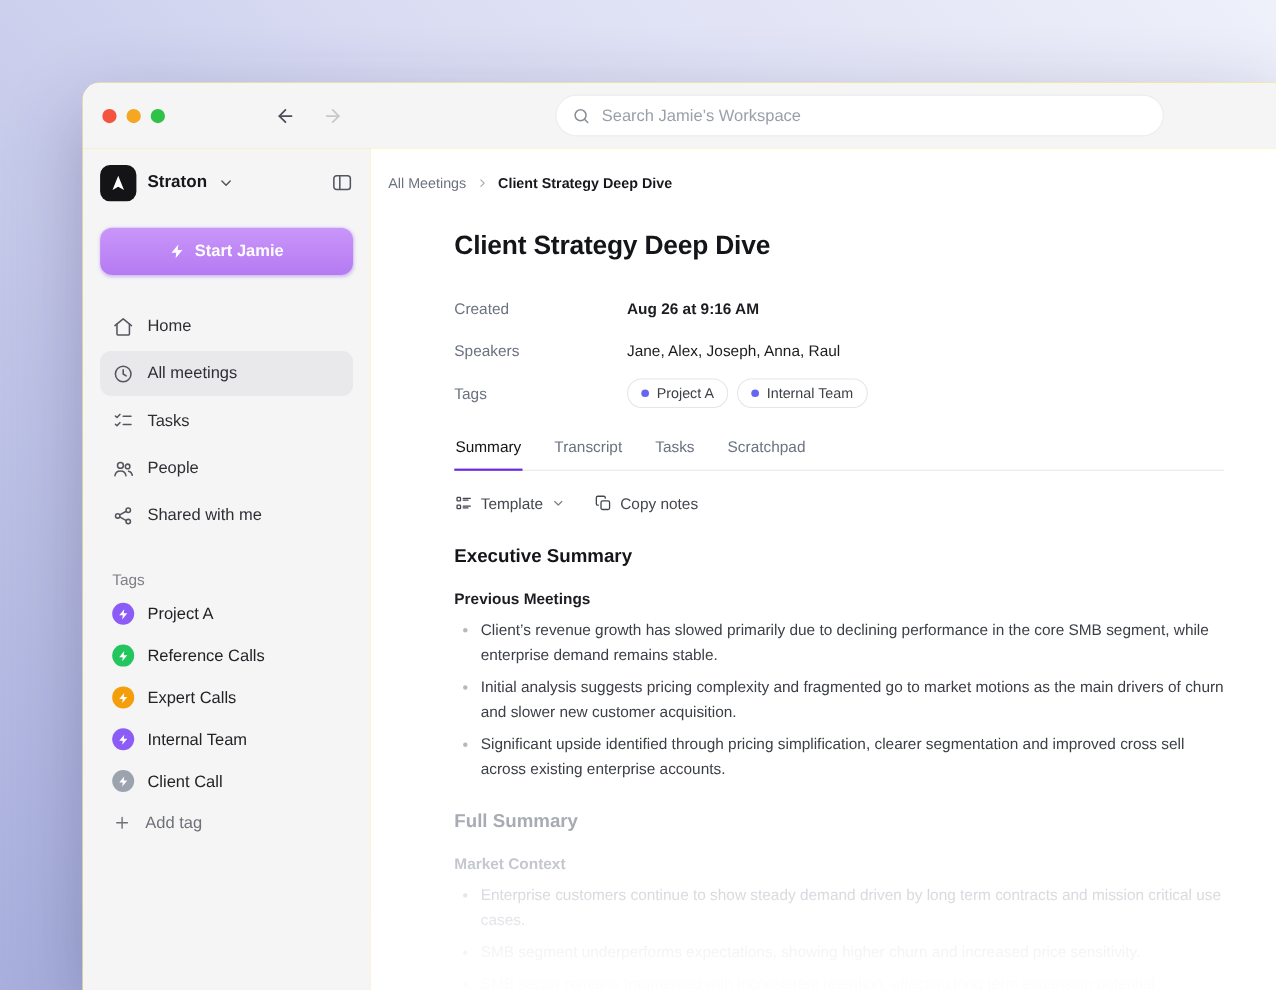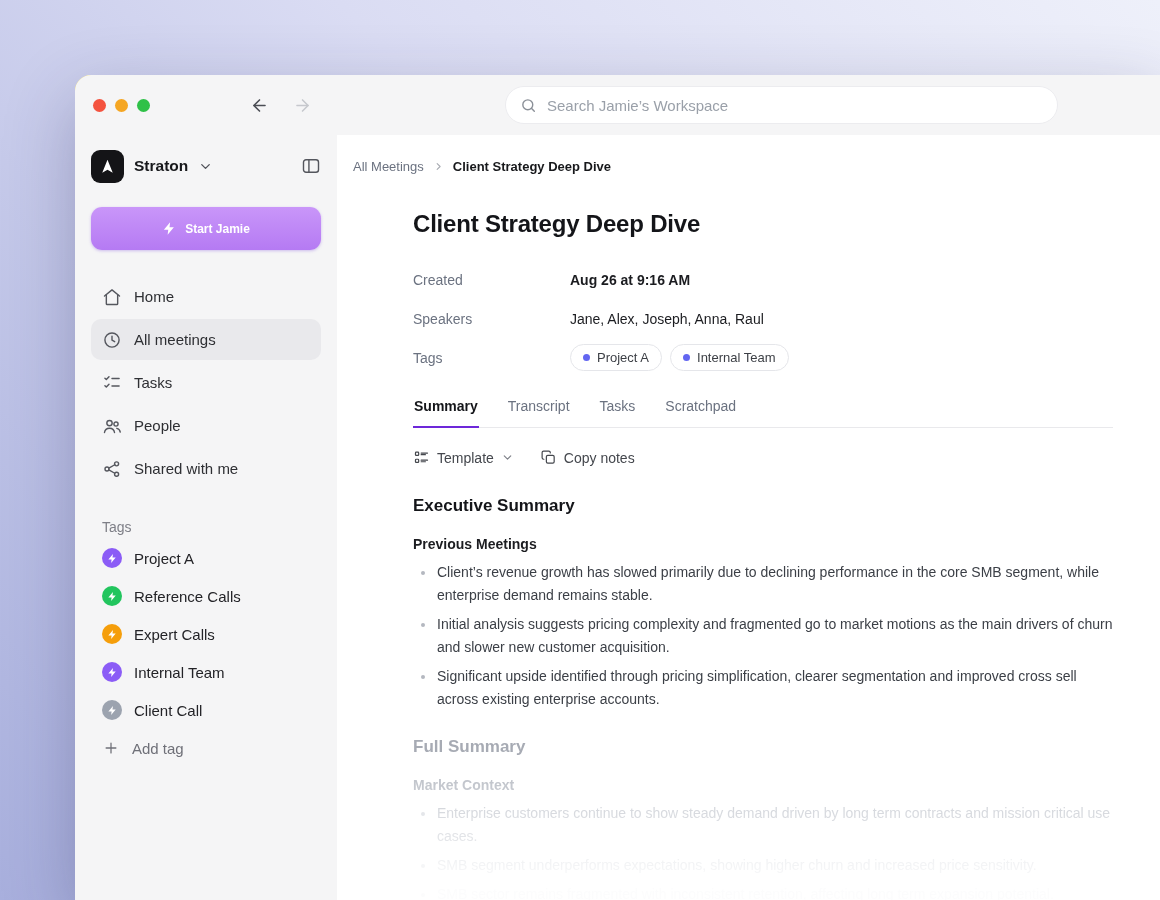--- a/index.html
+++ b/index.html
@@ -57,7 +57,7 @@
     margin-top:18px; height:43px; width:100%; border:none; border-radius:11px;
     background:linear-gradient(180deg,#c留purple 0%,#b77cf3 100%);
     background:linear-gradient(180deg,#c996f9 0%,#b57af3 100%);
-    color:#fff; font-size:12px; font-weight:700;
+    color:#fff; font-size:15px; font-weight:700;
     display:flex; align-items:center; justify-content:center; gap:8px; cursor:pointer;
     box-shadow:0 1px 3px rgba(130,80,220,.35);
   }

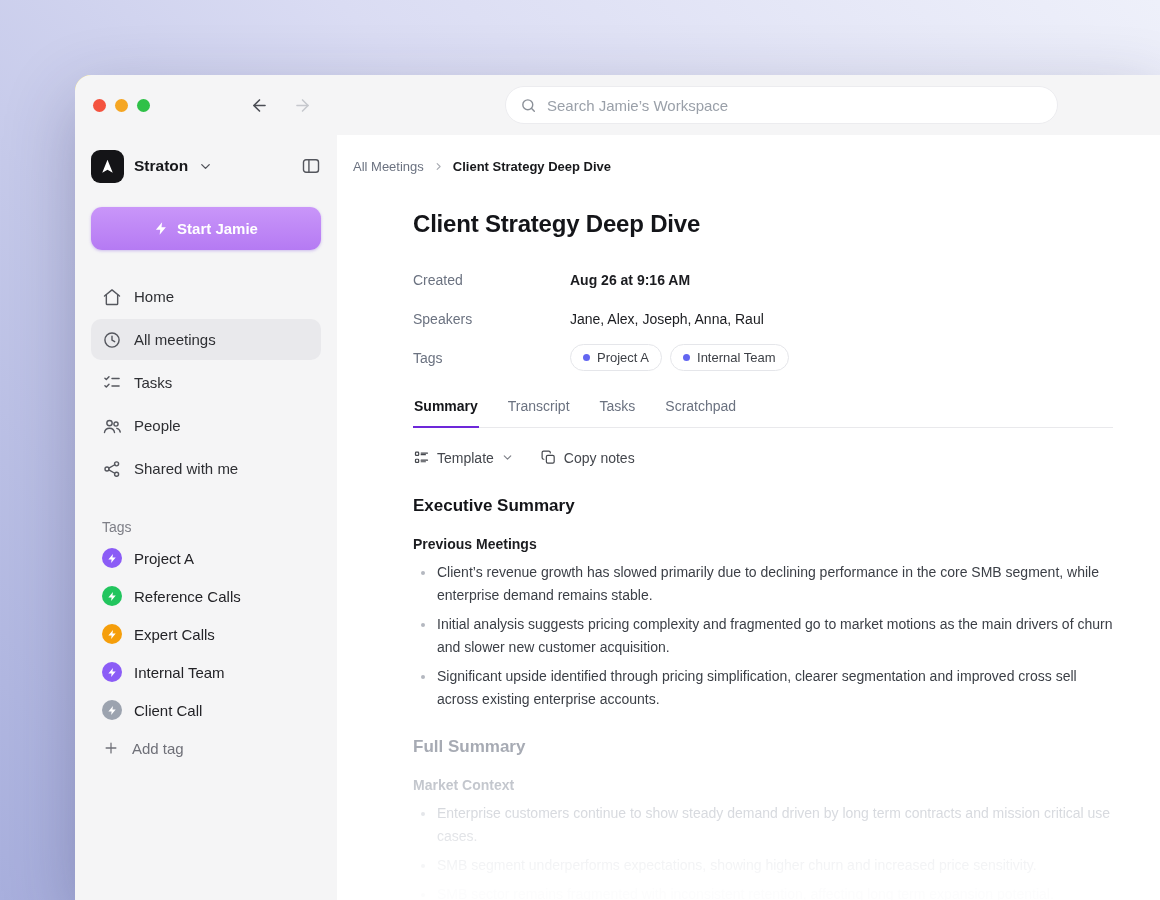--- a/index.html
+++ b/index.html
@@ -103,7 +103,7 @@
 
   .tabs { margin-top:12px; display:flex; gap:28px; border-bottom:1px solid #e9e9ec; }
   .tab { padding:9px 1px 12px; font-size:14px; color:#6b7280; cursor:pointer; }
-  .tab.active { color:#141519; font-weight:700; border-bottom:2px solid #6d28d9; margin-bottom:-1px;text-align:center; }
+  .tab.active { color:#141519; font-weight:400; border-bottom:2px solid #6d28d9; margin-bottom:-1px;text-align:center; }
 
   .toolbar { margin-top:21px; display:flex; align-items:flex-start; gap:26px; }
   .tool-btn { display:flex; align-items:center; gap:7px; font-size:14px; color:#44474d; cursor:pointer; background:none; border:none; font-family:inherit; }

